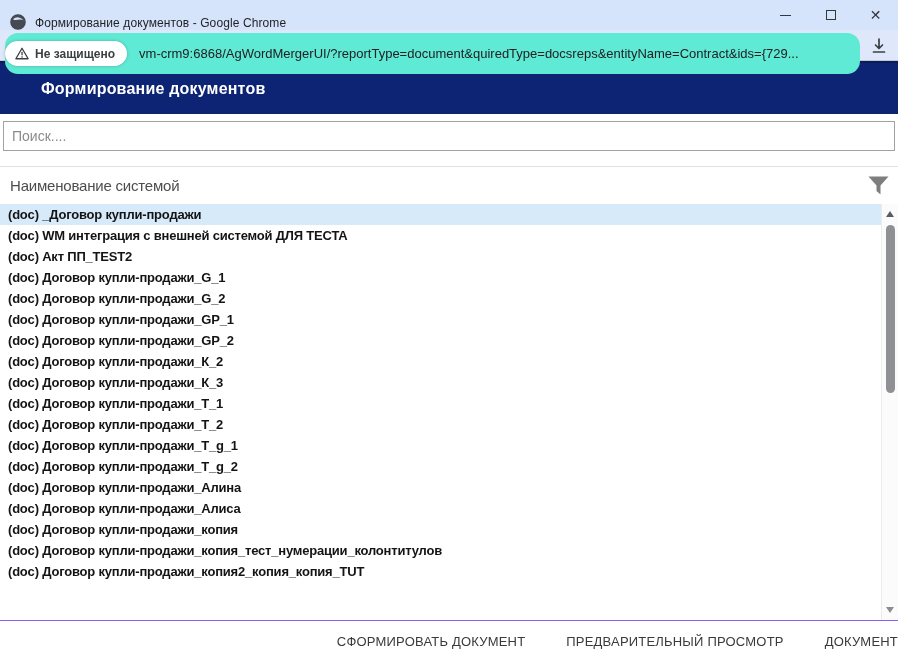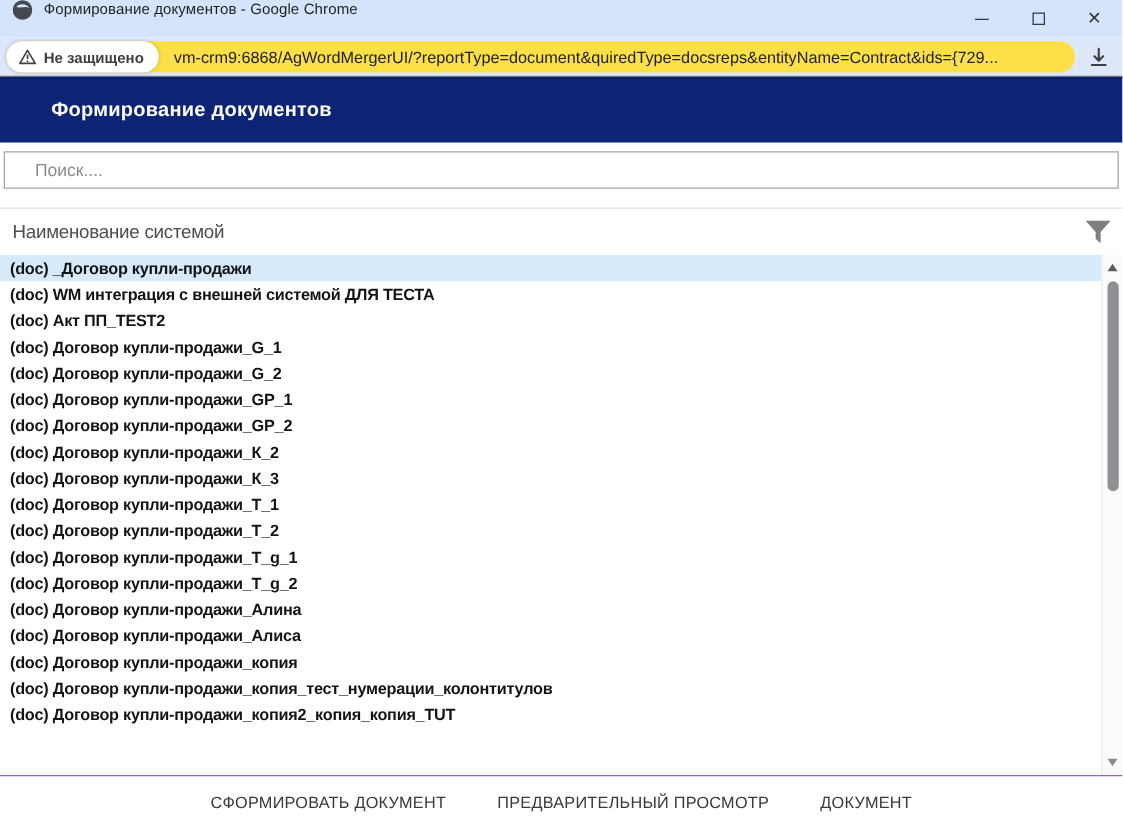--- a/index.html
+++ b/index.html
@@ -13,7 +13,7 @@
 
   
   .titlebar {
-    height: 30px; background: #d5e3fb; display: flex; align-items: flex-start;
+    height: 30px; background: #d5e3fb; display: flex; align-items: flex-end;
     flex: 0 0 auto; position: relative;
   }
   .tab-globe { margin-left: 10px; width: 16px; height: 16px; flex: 0 0 auto; }

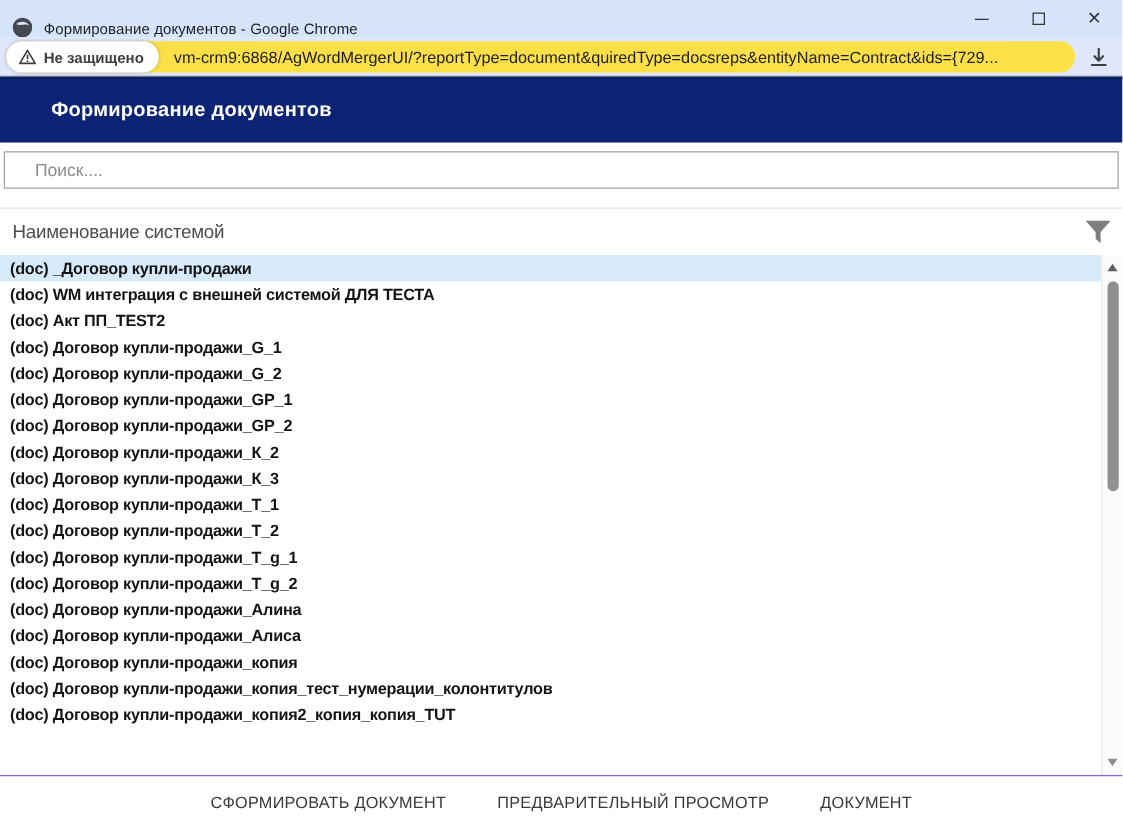--- a/index.html
+++ b/index.html
@@ -33,8 +33,8 @@
     position: relative; flex: 0 0 auto;
   }
   .omnibox {
-    position: absolute; left: 5px; right: 38px; top: 3px; height: 25px;
-    background: #fde047; border-radius: 13px; display: flex; align-items: center;
+    position: absolute; left: 5px; right: 38px; top: 3px; height: 41px;
+    background: #5eead4; border-radius: 13px; display: flex; align-items: center;
   }
   .security-chip {
     height: 25px; border-radius: 13px; background: #ffffff;

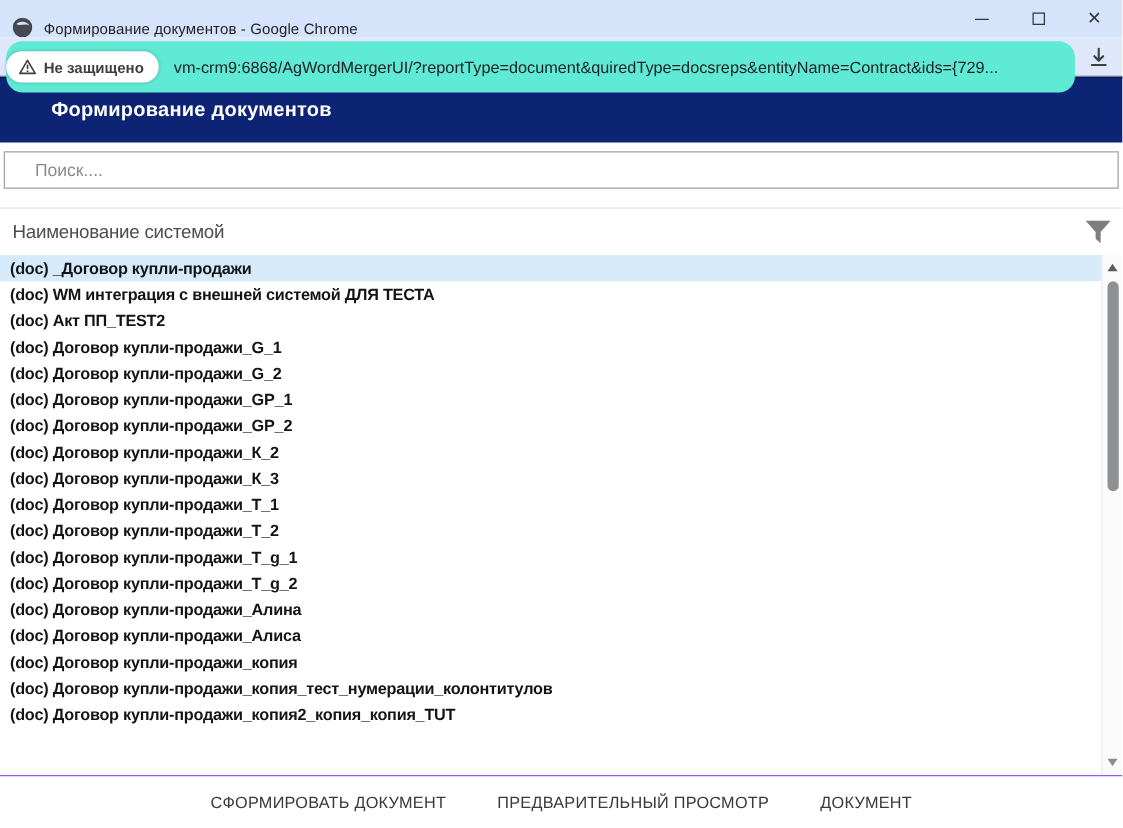--- a/index.html
+++ b/index.html
@@ -67,7 +67,7 @@
   .search-input {
     width: 100%; height: 30px; border: 1px solid #a2a2a2; border-radius: 0;
     font-family: "Liberation Sans", sans-serif; font-size: 14px; color: #333;
-    padding: 0 24px; outline: none;
+    padding: 0 8px; outline: none;
   }
   .search-input::placeholder { color: #8b8b8b; opacity: 1; }
 

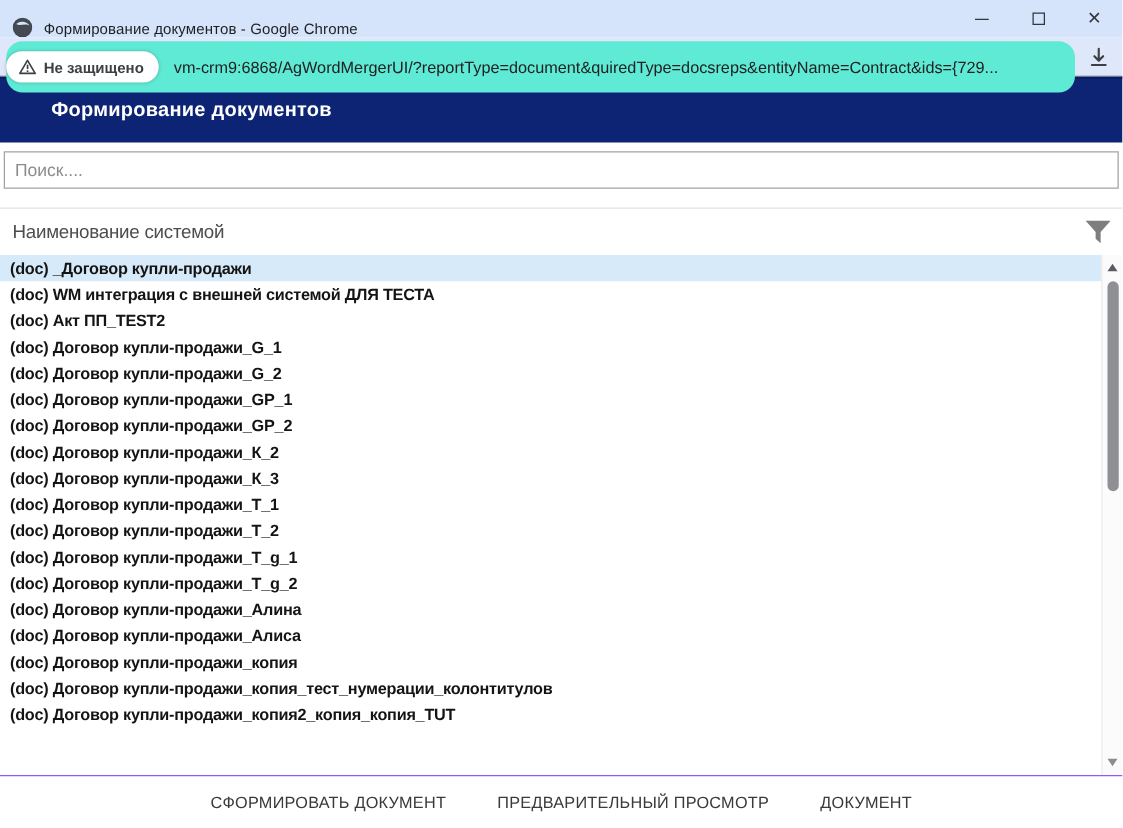--- a/index.html
+++ b/index.html
@@ -108,7 +108,7 @@
   
   .footer {
     flex: 1; background: #ffffff; display: flex; align-items: center;
-    justify-content: center; gap: 41px;
+    justify-content: flex-end; gap: 41px;
   }
   .footer-btn {
     font-size: 13px; color: #3a3a3a; letter-spacing: 0.2px; cursor: pointer;

